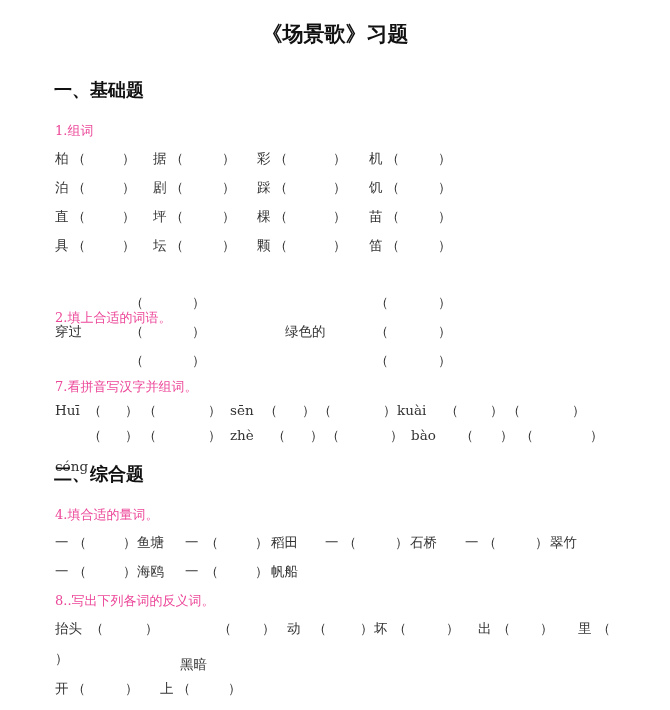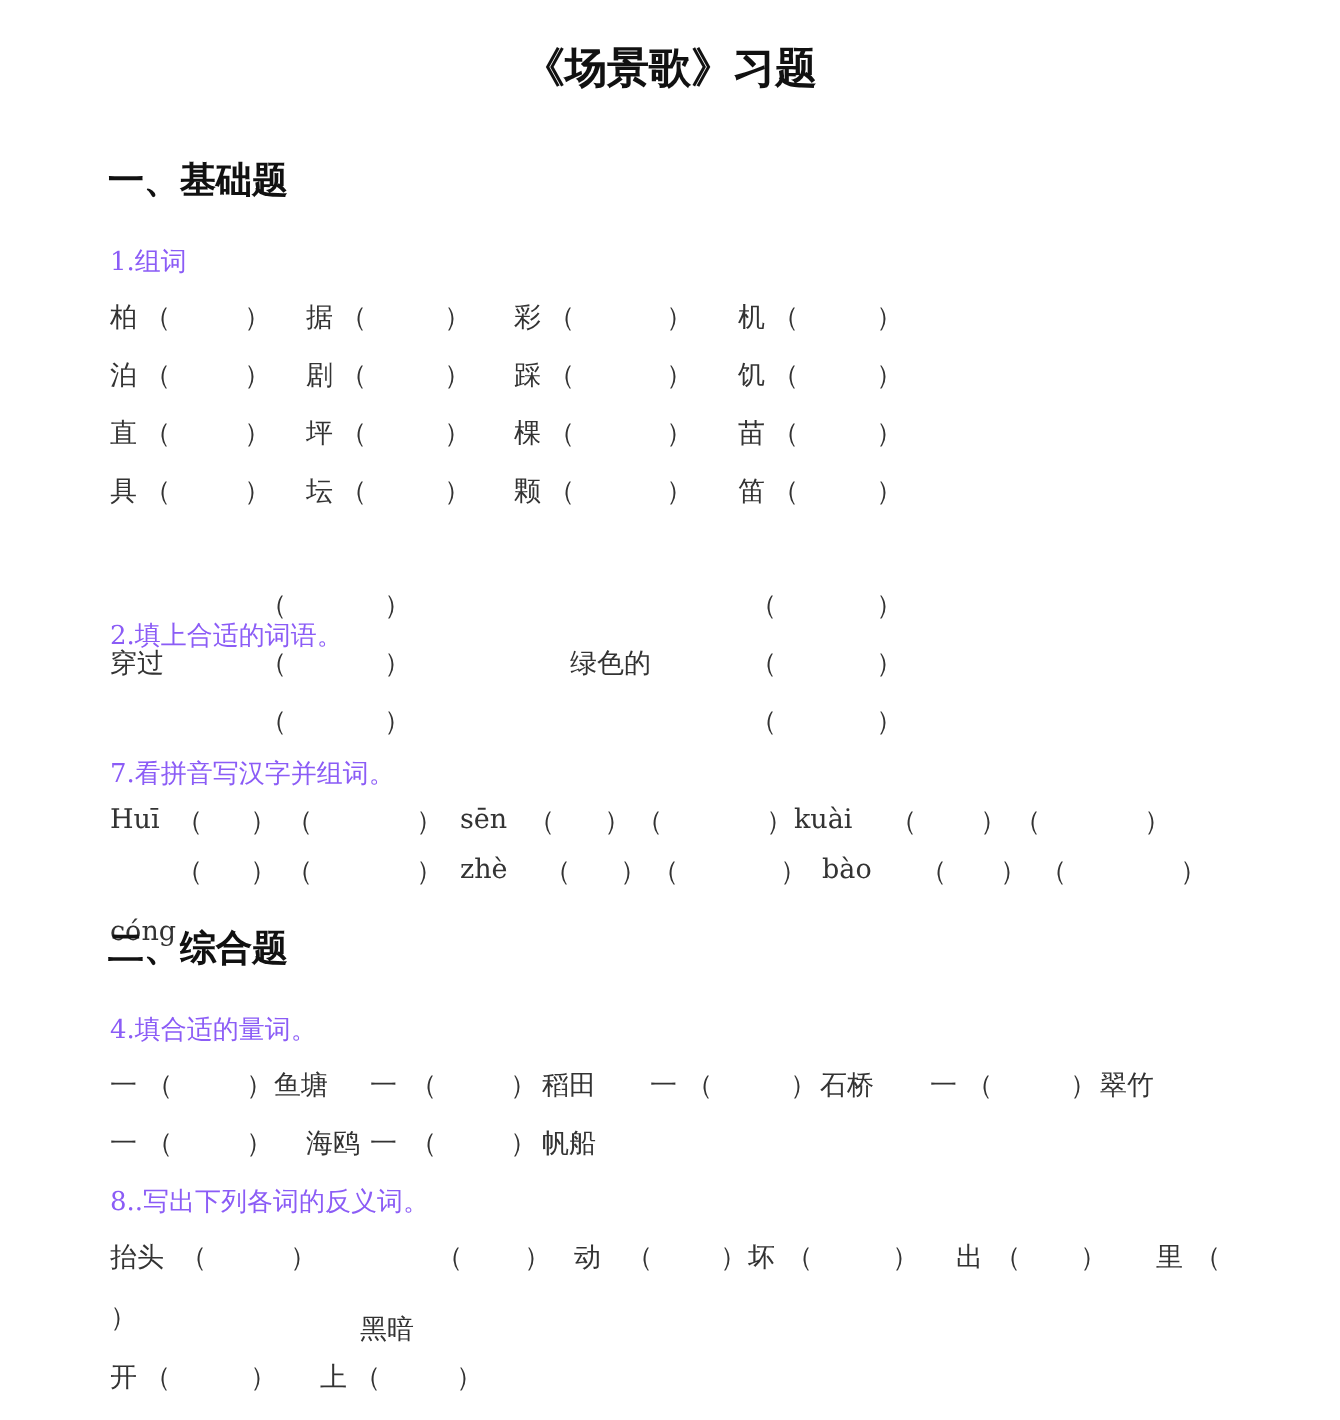--- a/index.html
+++ b/index.html
@@ -18,7 +18,7 @@
       left: 54px; font-family: "DejaVu Sans", "Liberation Sans", sans-serif;
       font-weight: bold; font-size: 18px; color: #111;
     }
-    .q { left: 55px; font-size: 13px; color: #8b5cf6; }
+    .q { left: 55px; font-size: 13px; color: #ec4899; }
     .t { font-size: 13.5px; color: #333; }
   </style>
 </head>

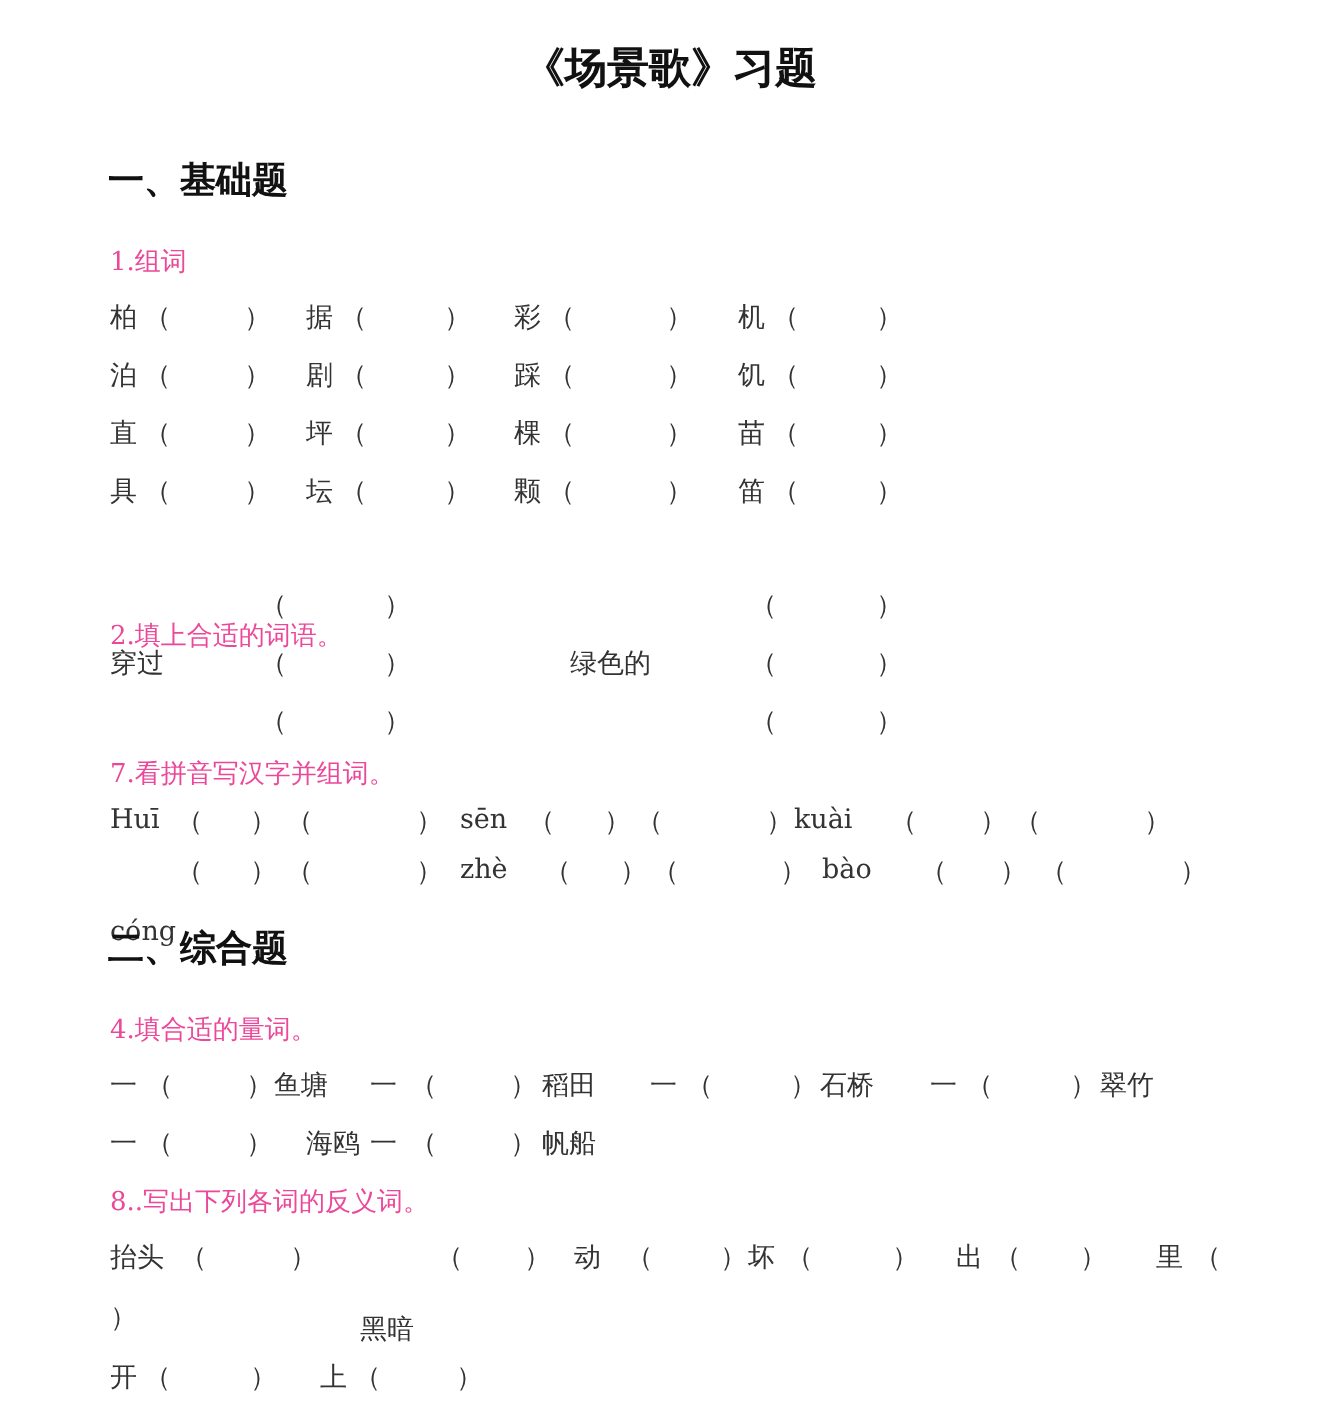--- a/index.html
+++ b/index.html
@@ -193,7 +193,7 @@
     <div class="abs t" style="left: 73px; top: 563px;">（</div>
     <div class="abs" style="left: 87px; top: 563px; width: 36px; height: 18px;"></div>
     <div class="abs t" style="left: 123px; top: 563px;">）</div>
-    <div class="abs t" style="left: 153px; top: 563px; text-align: center;">海鸥</div>
+    <div class="abs t" style="left: 137px; top: 563px; text-align: center;">海鸥</div>
     <div class="abs t" style="left: 185px; top: 563px;">一</div>
     <div class="abs t" style="left: 205px; top: 563px;">（</div>
     <div class="abs" style="left: 219px; top: 563px; width: 36px; height: 18px;"></div>

